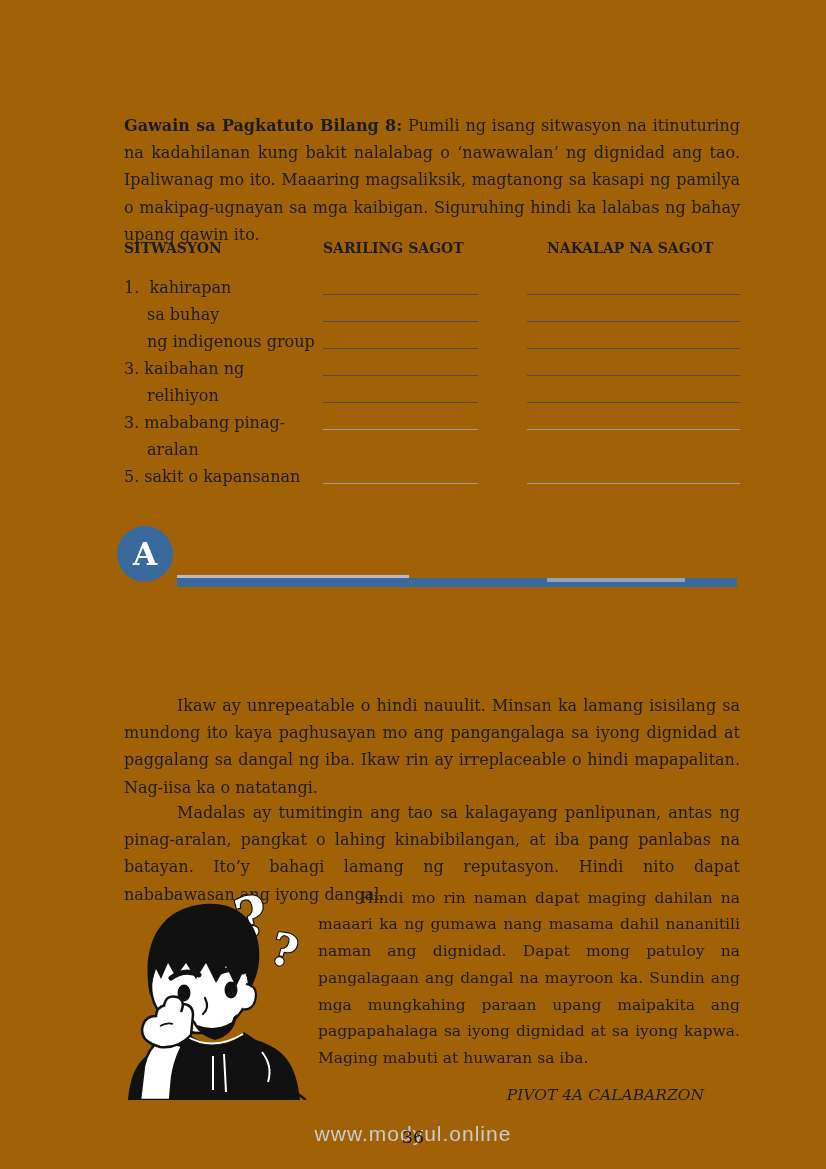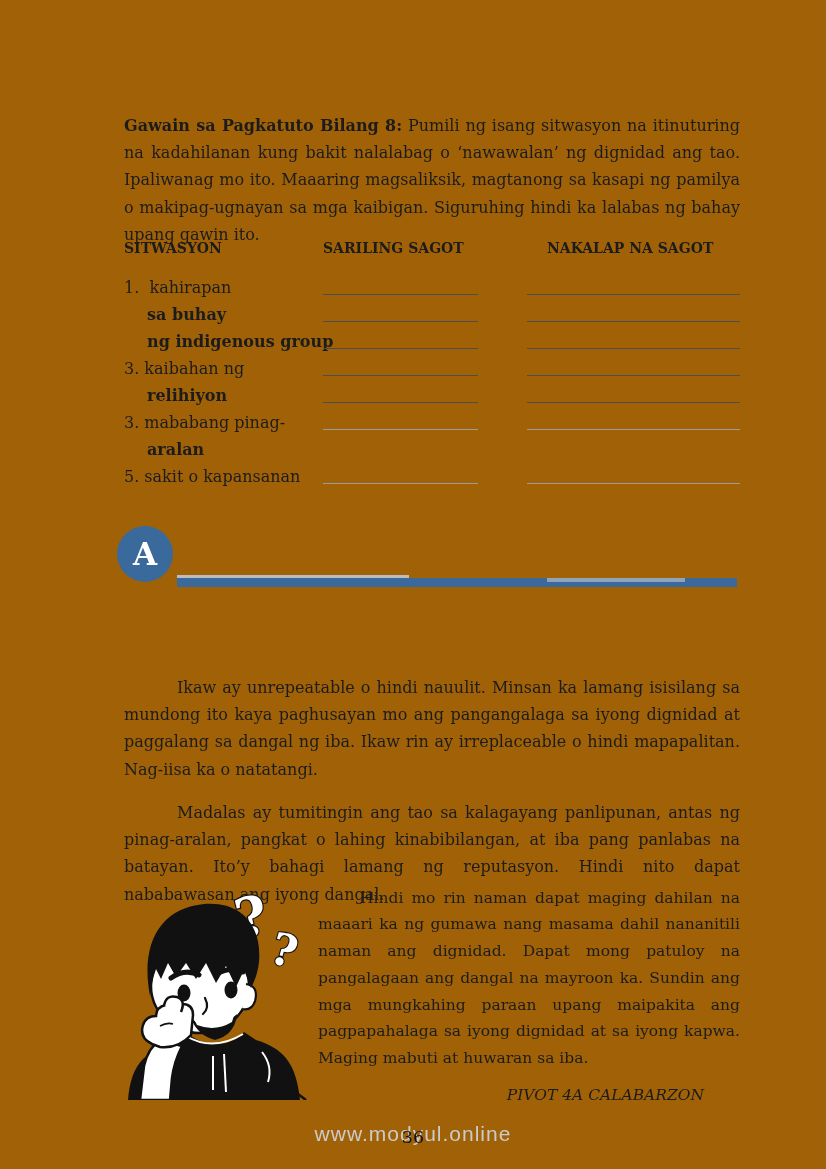--- a/index.html
+++ b/index.html
@@ -26,7 +26,7 @@
   .tbody { margin-top:6px; }
   .trow { display:flex; height:27px; align-items:flex-end; font-size:16px; }
   .tlabel { width:199px; white-space:pre; }
-  .tlabel.cont { padding-left:23px; box-sizing:border-box;font-weight:bold; }
+  .tlabel.cont { padding-left:23px; box-sizing:border-box; }
   .c2 { width:204px; display:flex; align-items:flex-end; }
   .c3 { width:213px; display:flex; align-items:flex-end; }
   .bl { height:6px; margin-bottom:2px; }

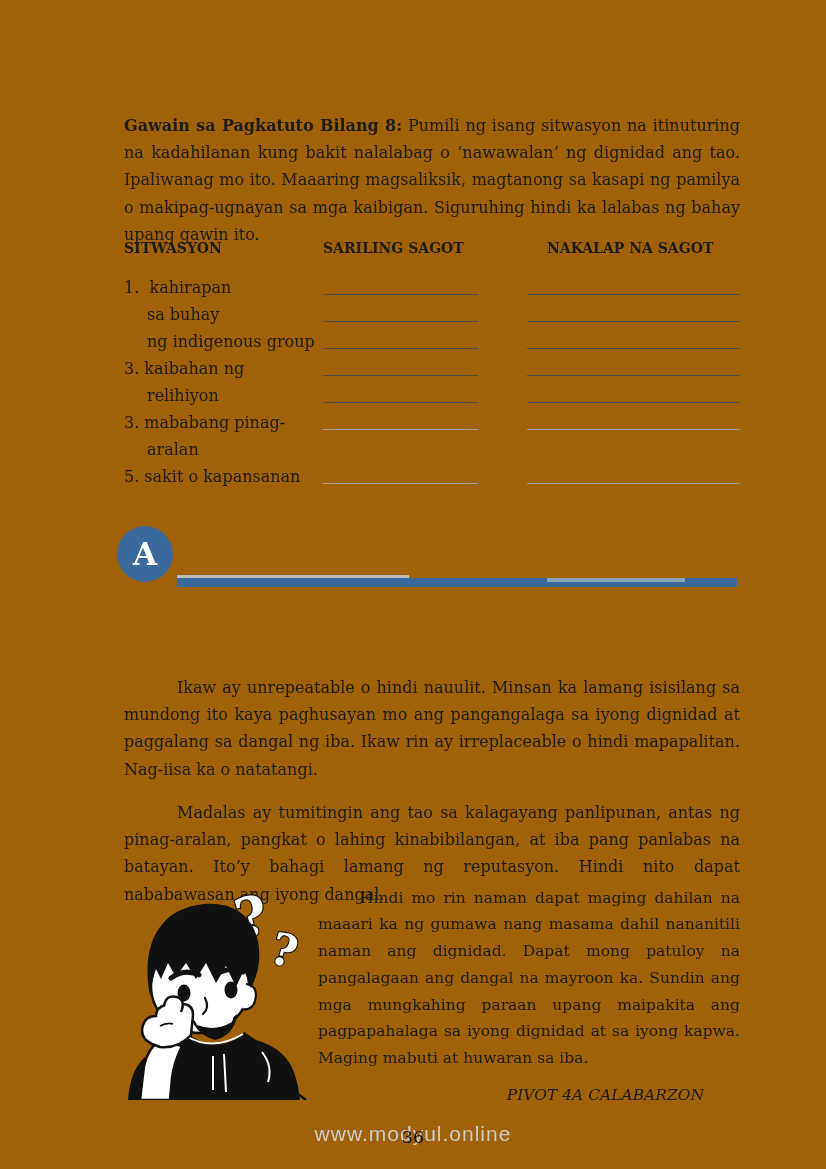--- a/index.html
+++ b/index.html
@@ -52,7 +52,7 @@
     font-size:16px; line-height:27.2px; text-align:justify; text-indent:53px;
   }
   .p1 { top:595px; }
-  .p2 { top:658px; }
+  .p2 { top:676px; }
   .p3 { top:783px; }
 
   

